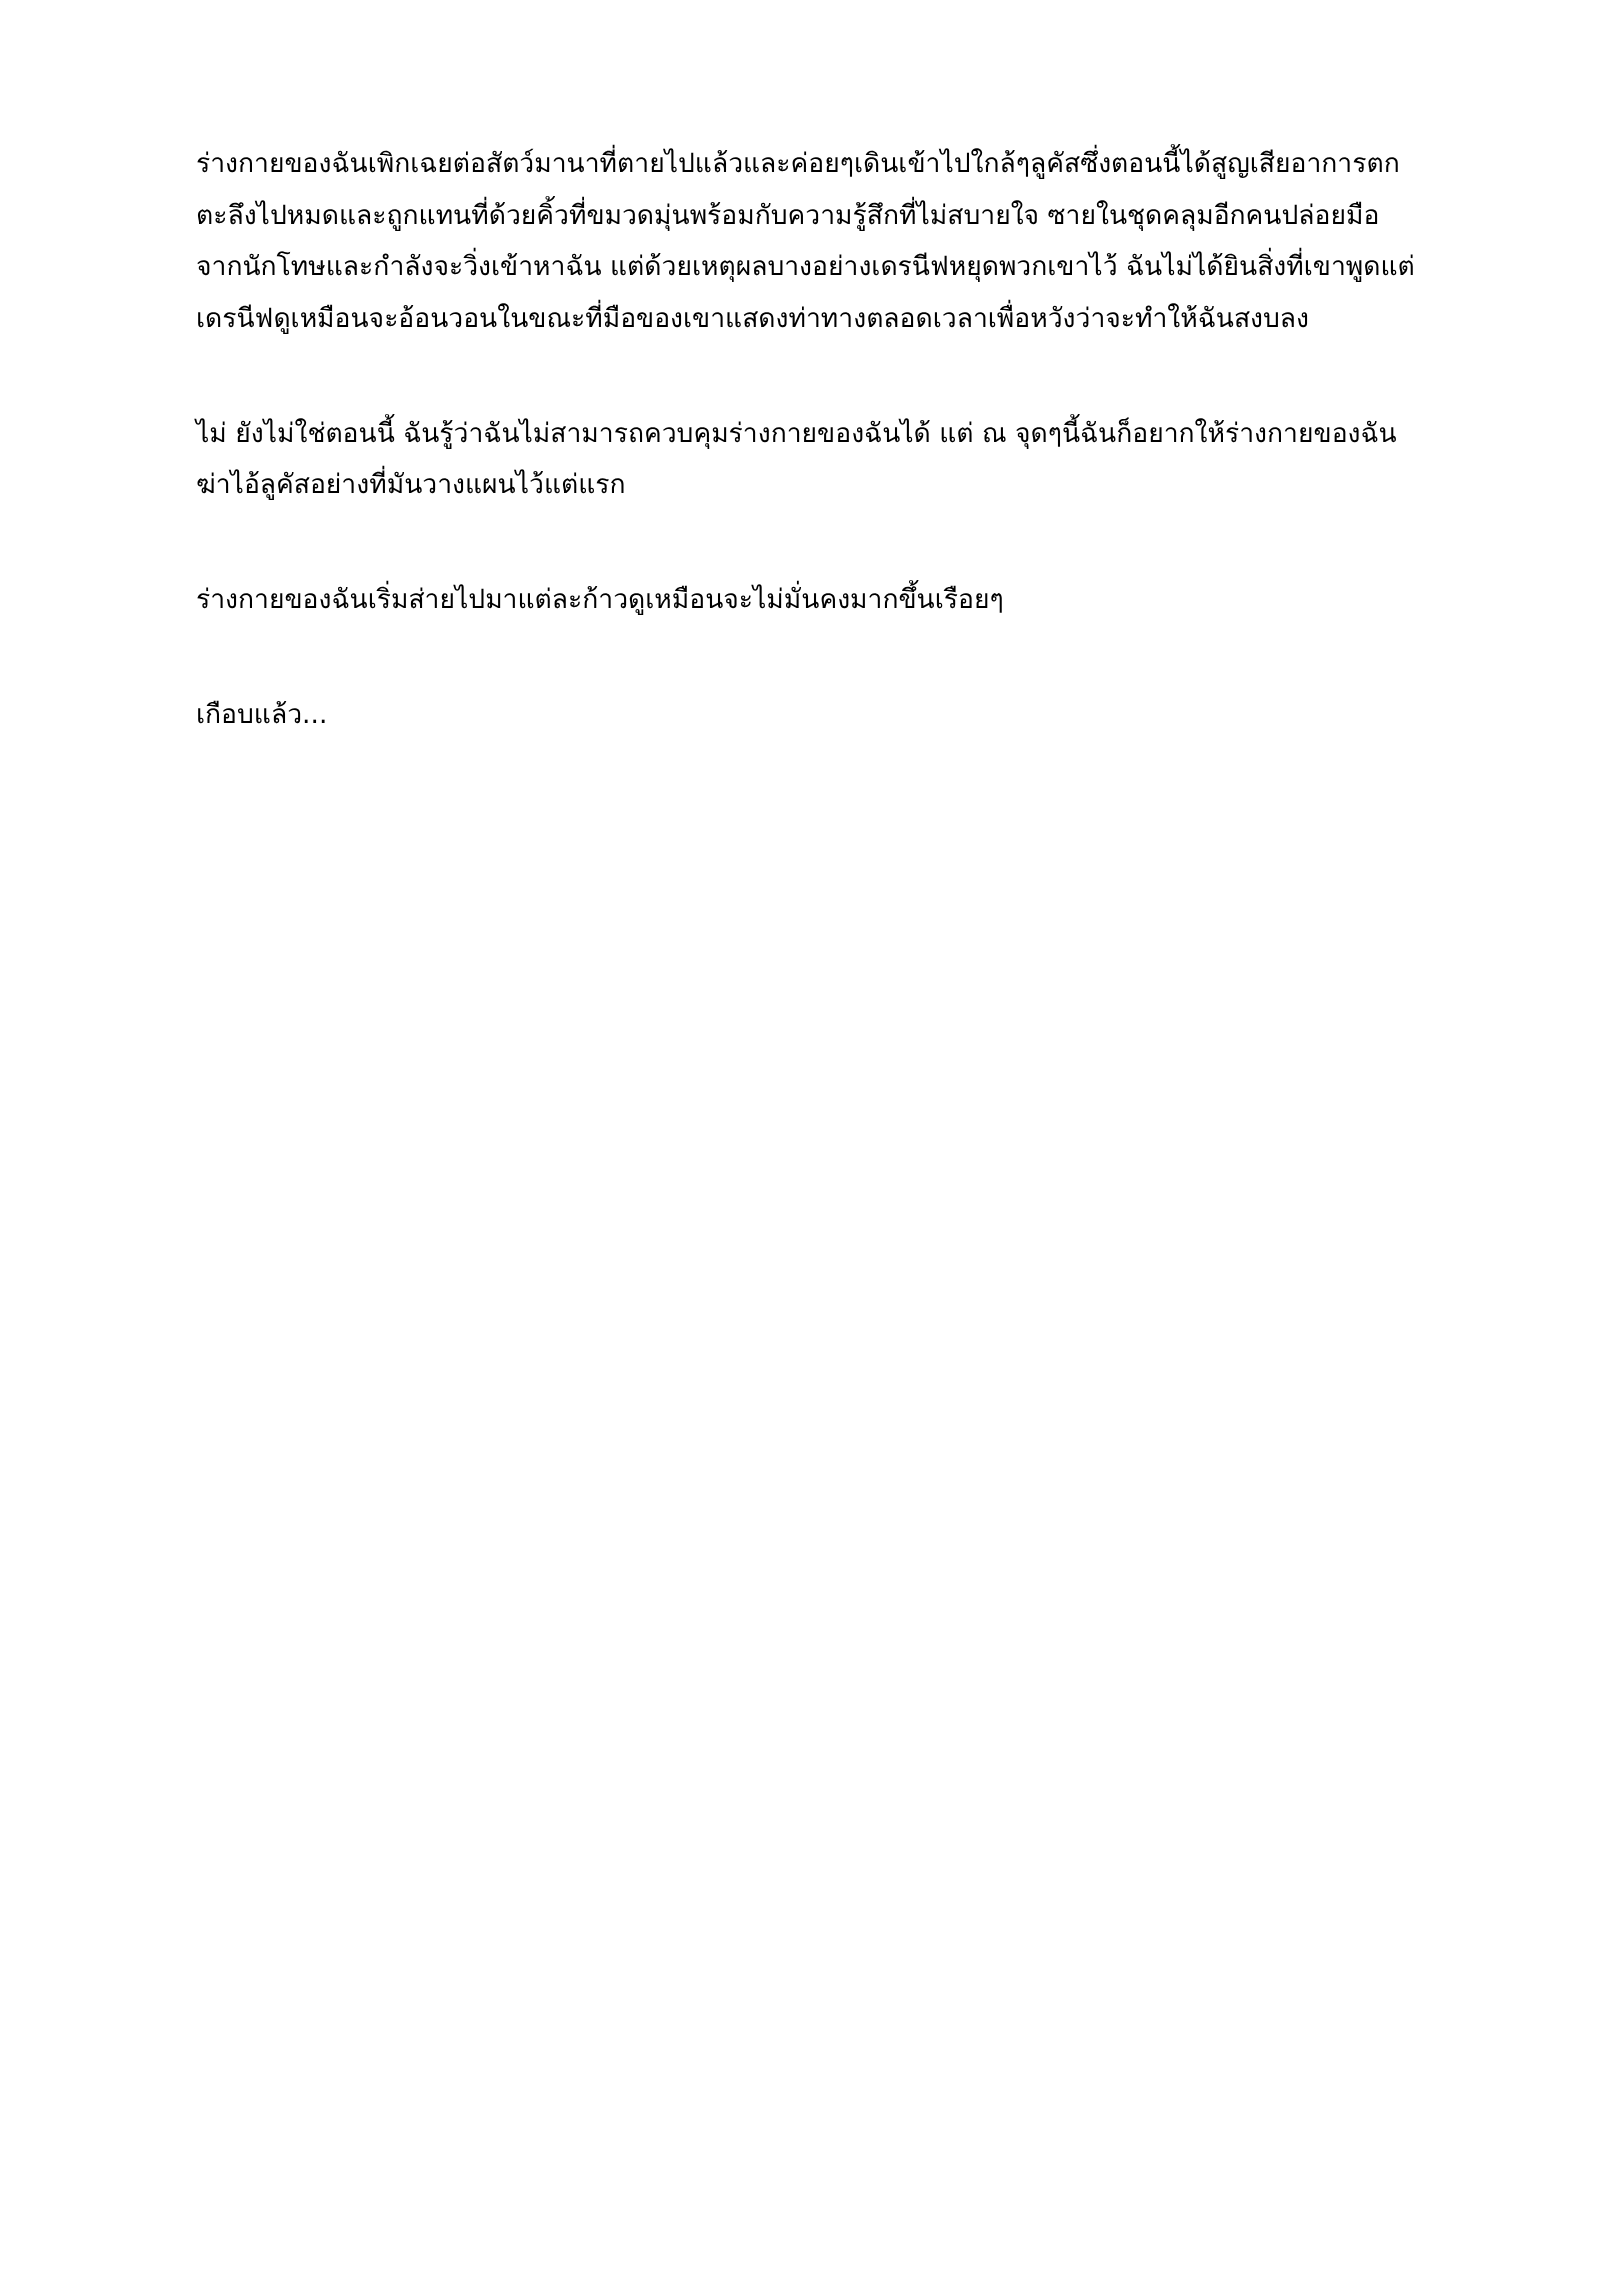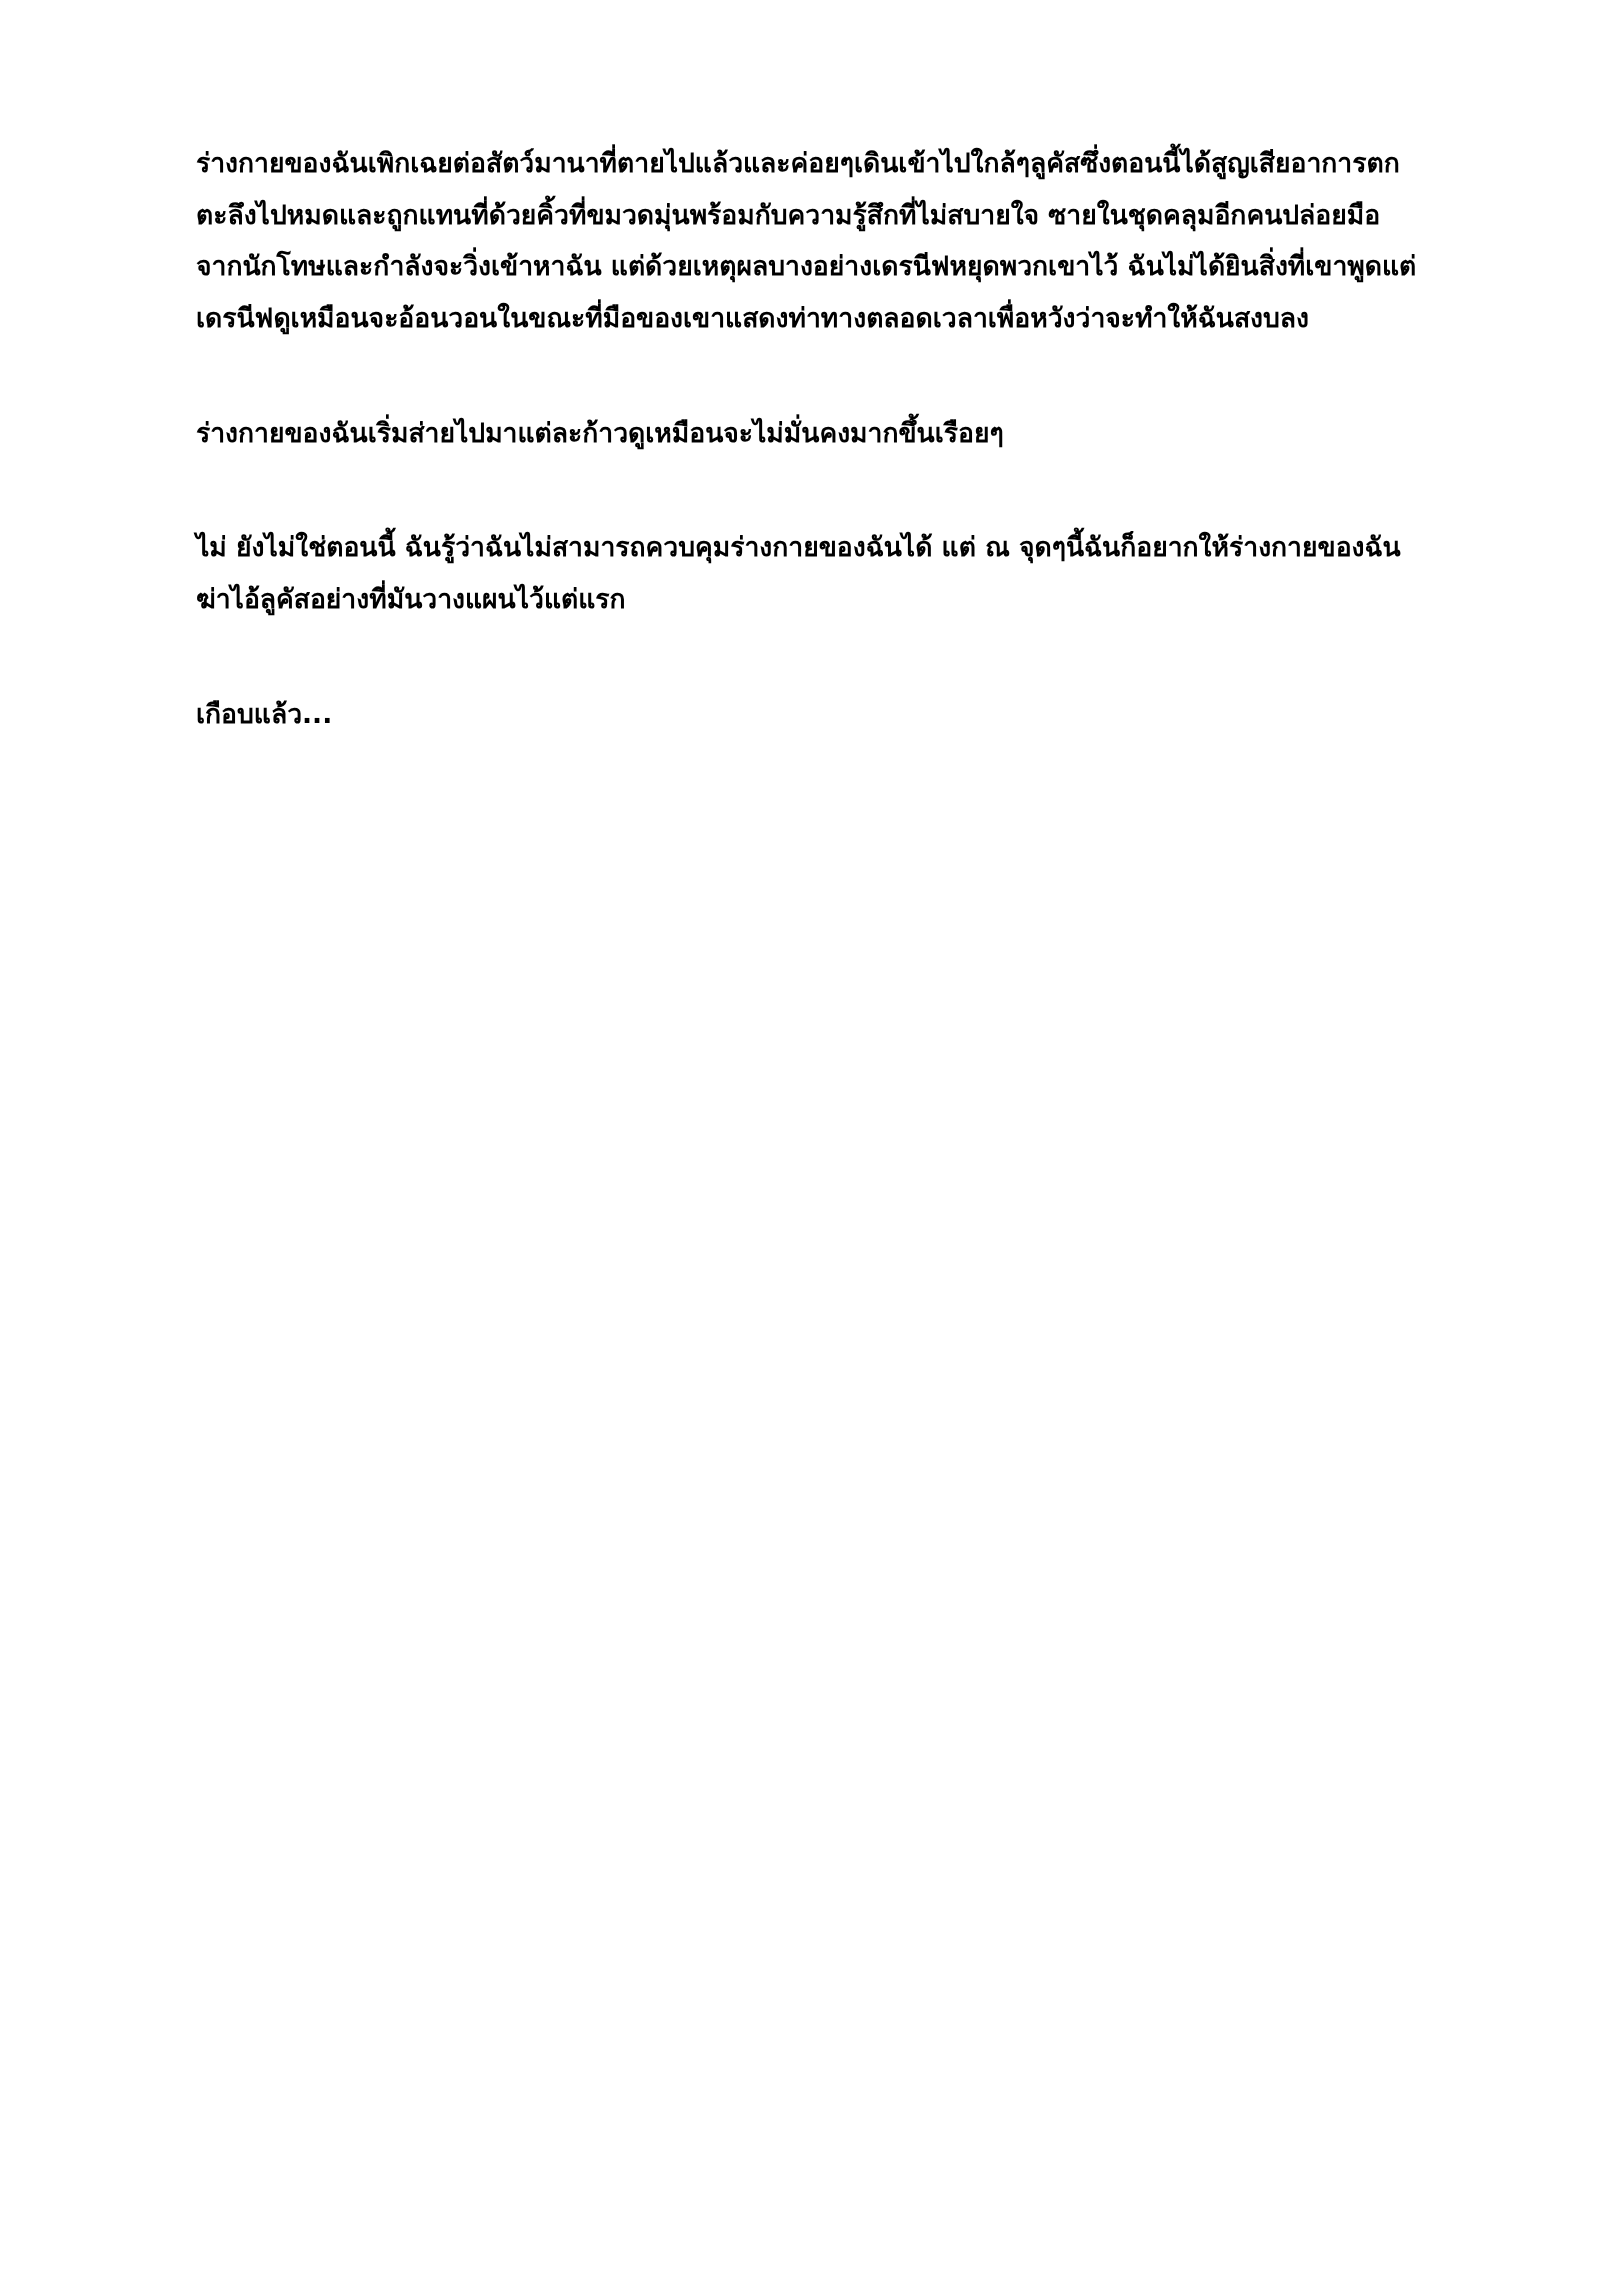--- a/index.html
+++ b/index.html
@@ -21,7 +21,6 @@
     background: #ffffff;
     box-sizing: border-box;
     padding: 137px 112px 137px 196px;
-    font-weight: bold;
   }
   .doc-body {
     width: 1229px;

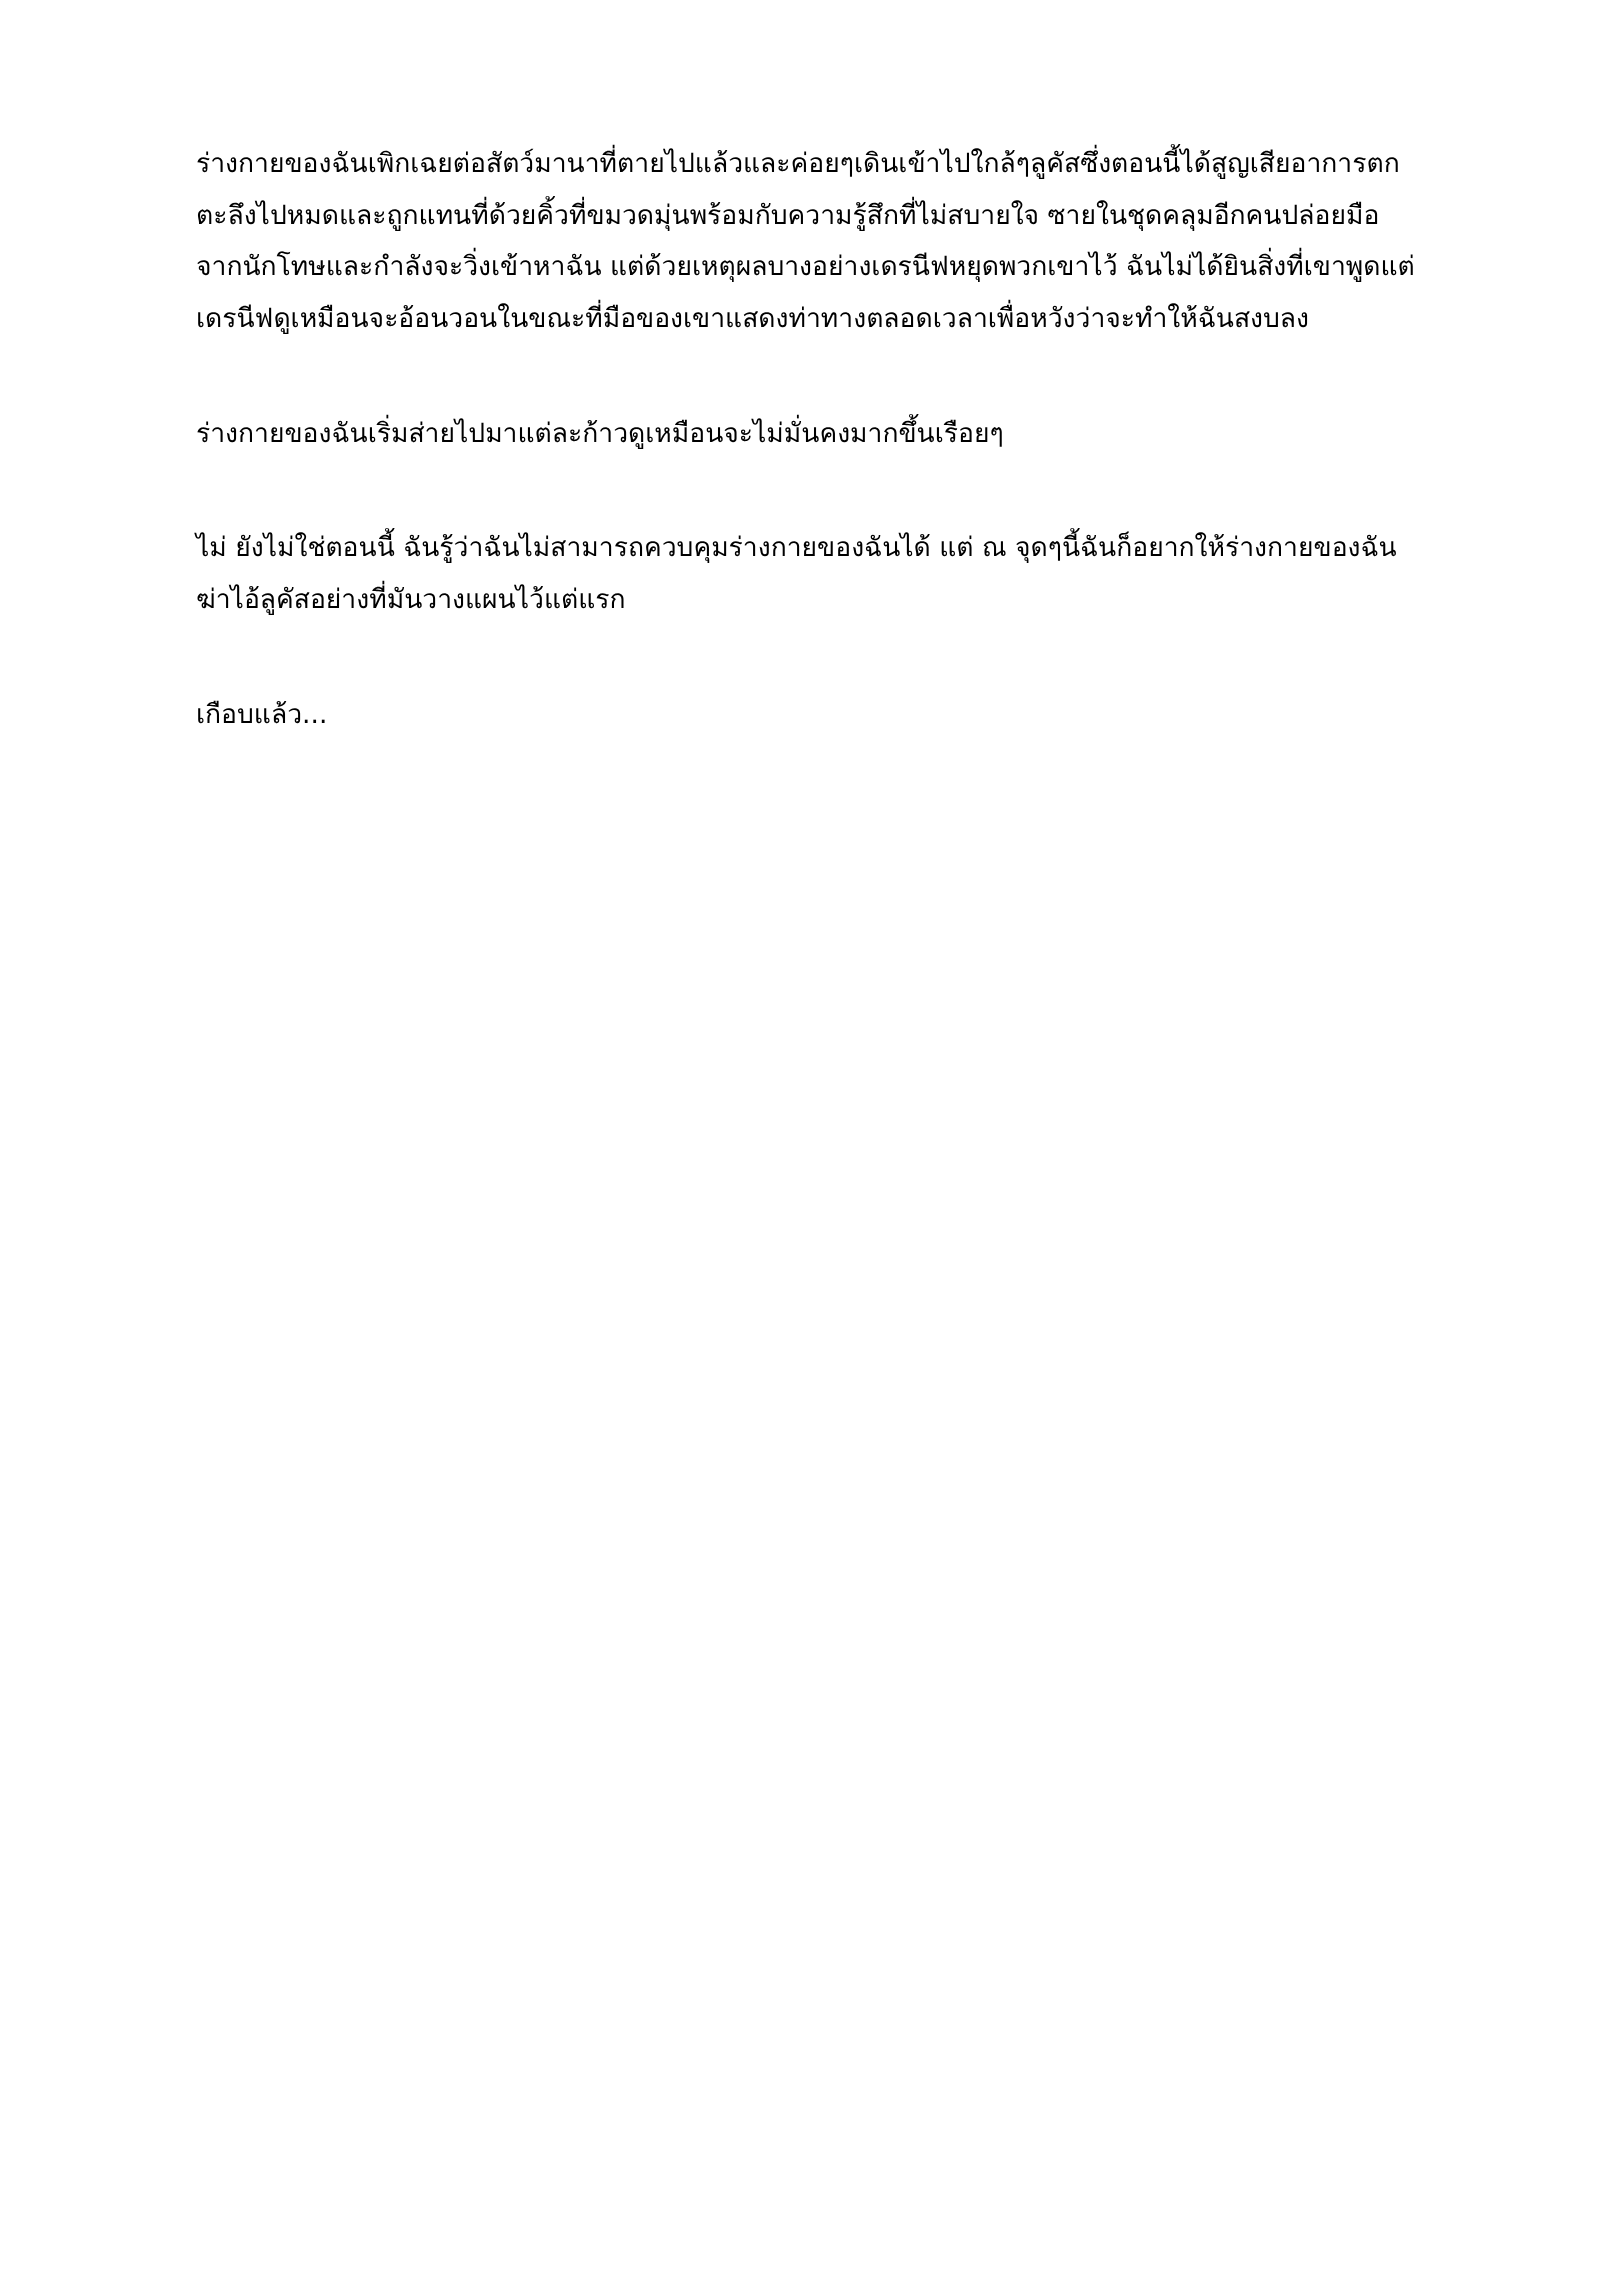--- a/index.html
+++ b/index.html
@@ -42,8 +42,8 @@
 <div class="page">
   <div class="doc-body">
     <p class="para">ร่างกายของฉันเพิกเฉยต่อสัตว์มานาที่ตายไปแล้วและค่อยๆเดินเข้าไปใกล้ๆลูคัสซึ่งตอนนี้ได้สูญเสียอาการตกตะลึงไปหมดและถูกแทนที่ด้วยคิ้วที่ขมวดมุ่นพร้อมกับความรู้สึกที่ไม่สบายใจ ซายในชุดคลุมอีกคนปล่อยมือจากนักโทษและกำลังจะวิ่งเข้าหาฉัน แต่ด้วยเหตุผลบางอย่างเดรนีฟหยุดพวกเขาไว้ ฉันไม่ได้ยินสิ่งที่เขาพูดแต่เดรนีฟดูเหมือนจะอ้อนวอนในขณะที่มือของเขาแสดงท่าทางตลอดเวลาเพื่อหวังว่าจะทำให้ฉันสงบลง</p>
+    <p class="para">ไม่ ยังไม่ใช่ตอนนี้ ฉันรู้ว่าฉันไม่สามารถควบคุมร่างกายของฉันได้ แต่ ณ จุดๆนี้ฉันก็อยากให้ร่างกายของฉันฆ่าไอ้ลูคัสอย่างที่มันวางแผนไว้แต่แรก</p>
     <p class="para">ร่างกายของฉันเริ่มส่ายไปมาแต่ละก้าวดูเหมือนจะไม่มั่นคงมากขึ้นเรือยๆ</p>
-    <p class="para">ไม่ ยังไม่ใช่ตอนนี้ ฉันรู้ว่าฉันไม่สามารถควบคุมร่างกายของฉันได้ แต่ ณ จุดๆนี้ฉันก็อยากให้ร่างกายของฉันฆ่าไอ้ลูคัสอย่างที่มันวางแผนไว้แต่แรก</p>
     <p class="para">เกือบแล้ว...</p>
   </div>
 </div>

